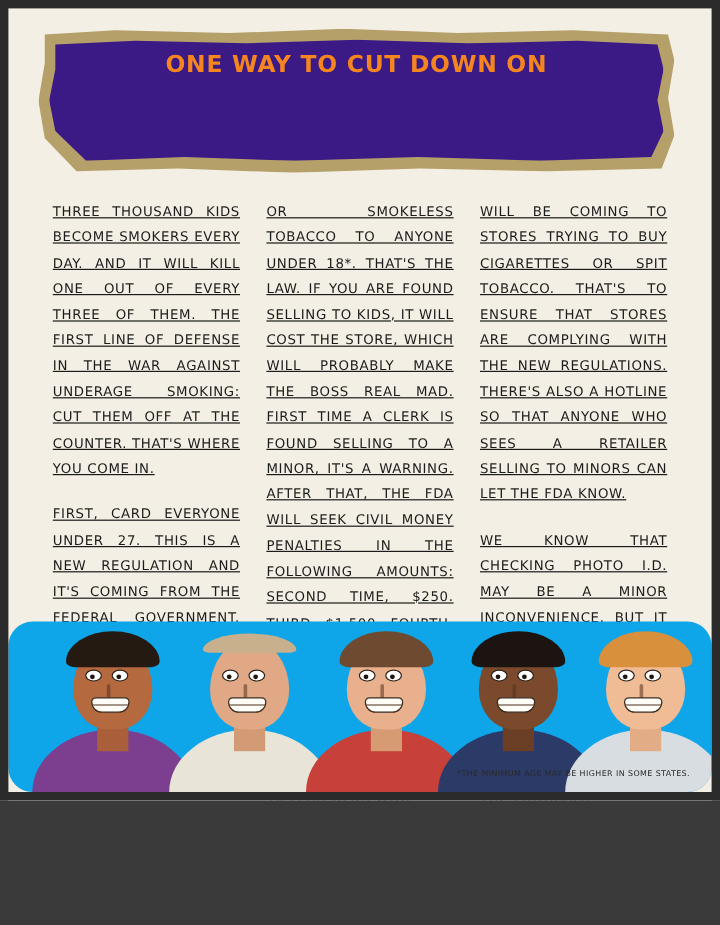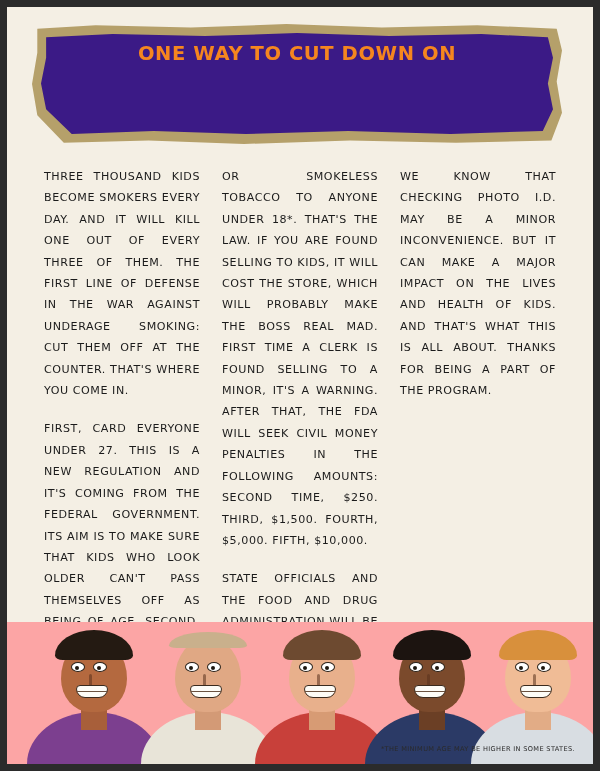--- a/index.html
+++ b/index.html
@@ -13,7 +13,7 @@
   .poster {
     position: relative;
     width: 600px;
-    height: 771px;
+    height: 667px;
     background: #f2ece1;
     overflow: hidden;
     box-sizing: border-box;

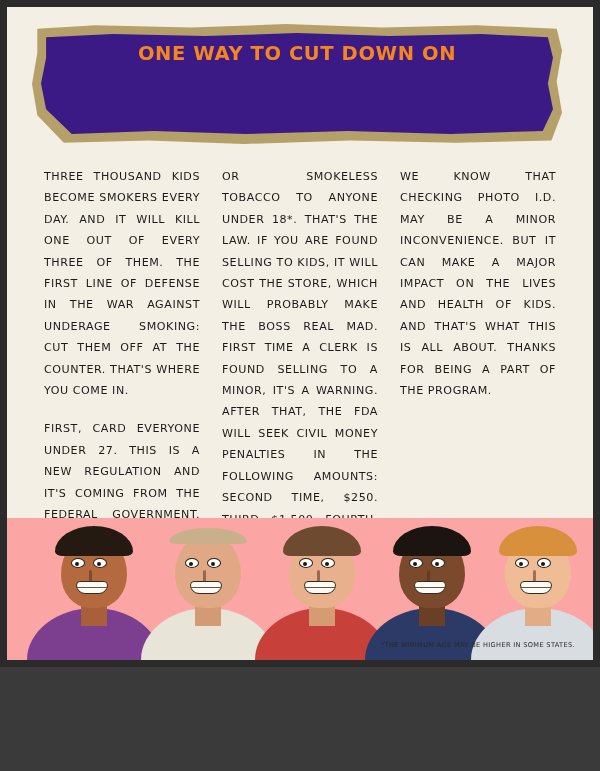--- a/index.html
+++ b/index.html
@@ -102,6 +102,7 @@
     margin: 0 0 17px 0;
     text-align: justify;
     text-align-last: left;
+    text-decoration: underline;
   }
   .col p:last-child { margin-bottom: 0; }
 

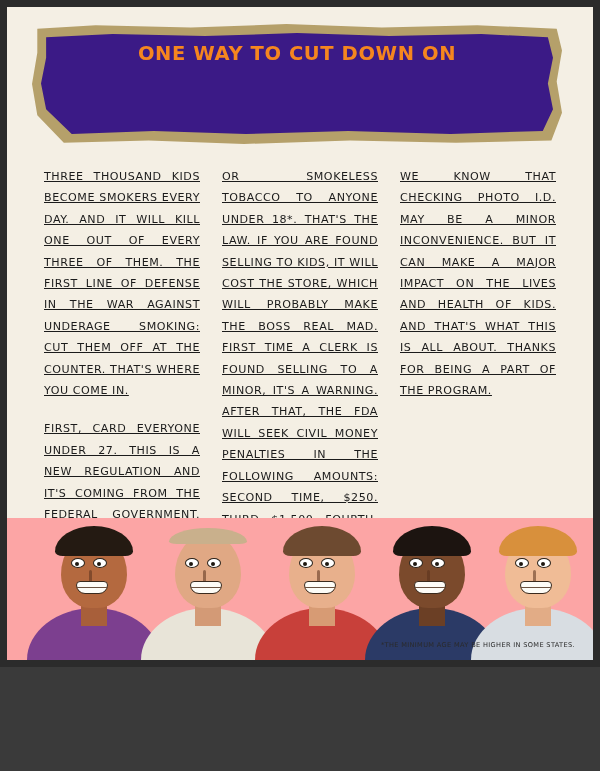--- a/index.html
+++ b/index.html
@@ -233,6 +233,7 @@
       <p>State officials and the Food and Drug Administration will be working with 15- and 16-year-olds who</p>
     </div>
     <div class="col">
+      <p>will be coming to stores trying to buy cigarettes or spit tobacco. That's to ensure that stores are complying with the new regulations. There's also a hotline so that anyone who sees a retailer selling to minors can let the FDA know.</p>
       <p>We know that checking photo I.D. may be a minor inconvenience. But it can make a major impact on the lives and health of kids. And that's what this is all about. Thanks for being a part of the program.</p>
     </div>
   </div>

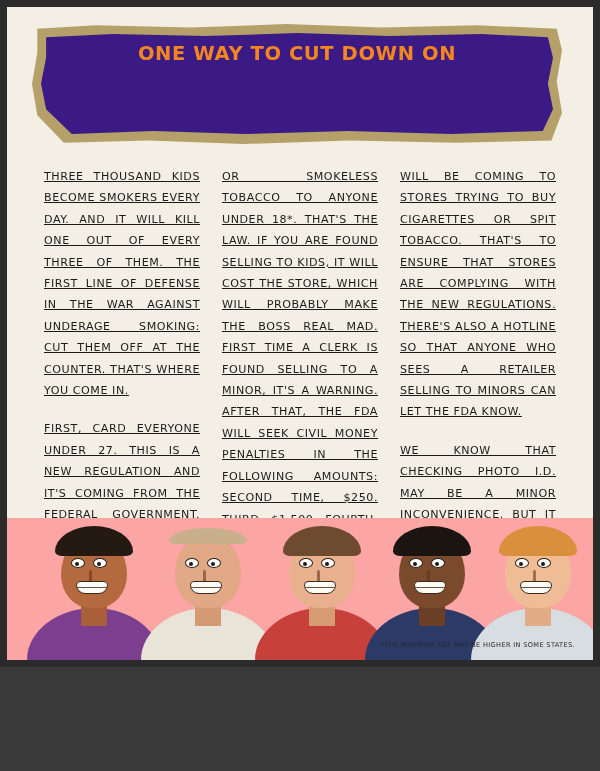--- a/index.html
+++ b/index.html
@@ -113,8 +113,9 @@
     bottom: 7px;
     width: 586px;
     height: 142px;
-    background: #fca5a5;
+    background: #0ea5e9;
     overflow: hidden;
+    border-radius: 20px;
   }
   .face {
     position: absolute;

